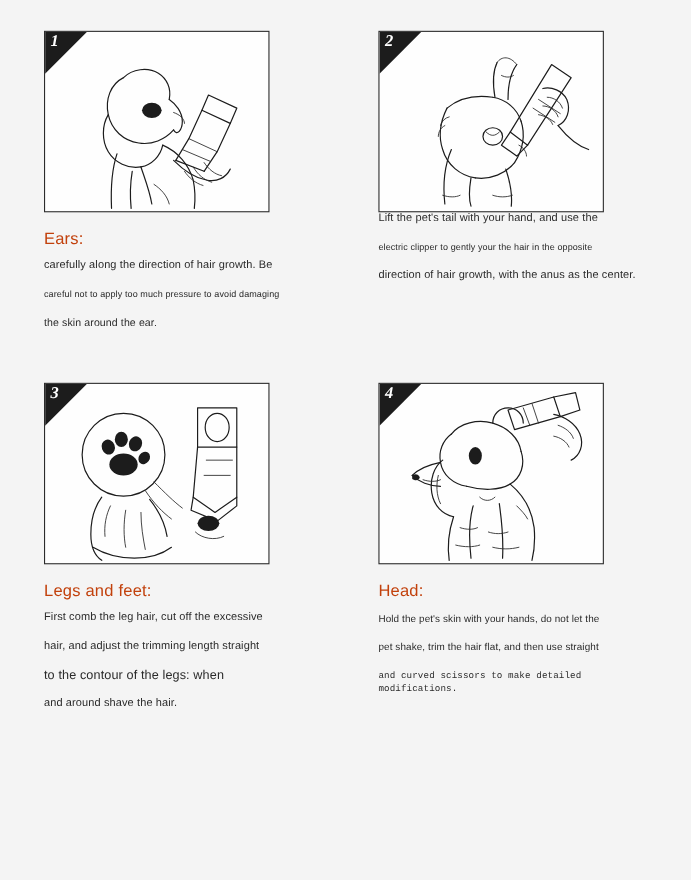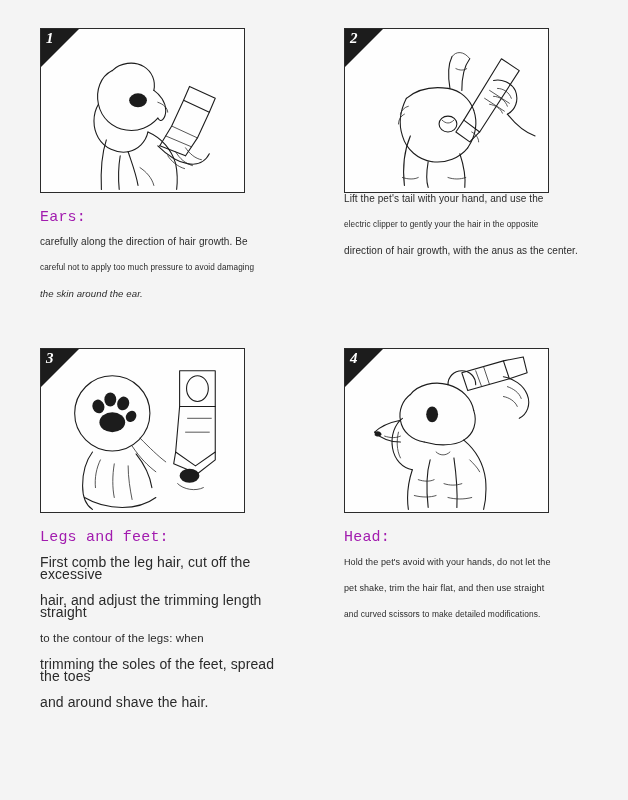--- a/index.html
+++ b/index.html
@@ -67,9 +67,9 @@
   }
   .heading {
     font-size: 15px;
-    color: #a21caf;
+    color: #c2410c;
     margin: 16px 0 10px 0;
-    font-family: Liberation Mono, monospace;
+    font-family: Liberation Sans, sans-serif;
     letter-spacing: 0.2px;
   }
   .body-text p {

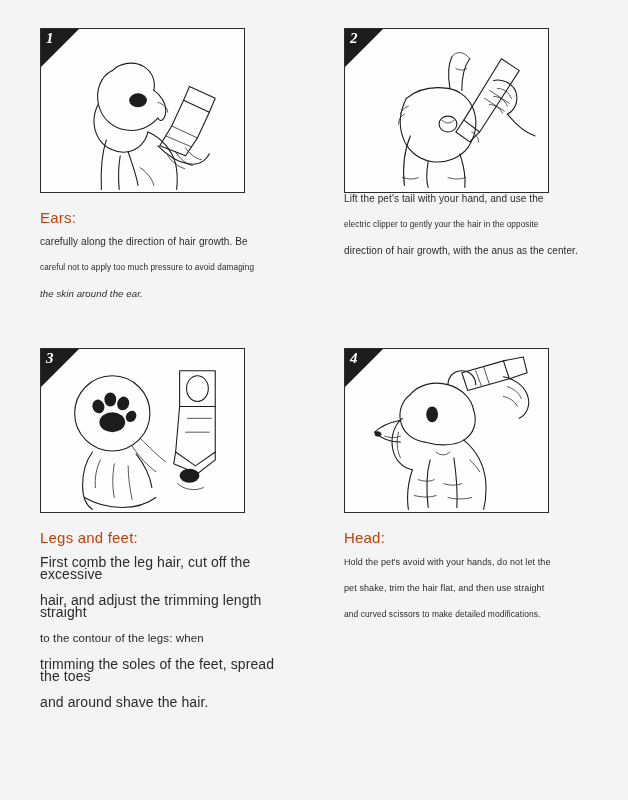--- a/index.html
+++ b/index.html
@@ -82,7 +82,7 @@
   .body-text p.l0 { font-size: 10px; }
   .body-text p.l1 { font-size: 10px; }
   .body-text p.l2 { font-size: 8.2px; }
-  .body-text p.l3 { font-size: 9.6px; font-style: italic; }
+  .body-text p.l3 { font-size: 9.6px; }
   .body-text p.big { font-size: 11px; }
   .cell-legs .body-text p { font-size: 14px; }
   .cell-legs .body-text p.big { font-size: 11.5px; }

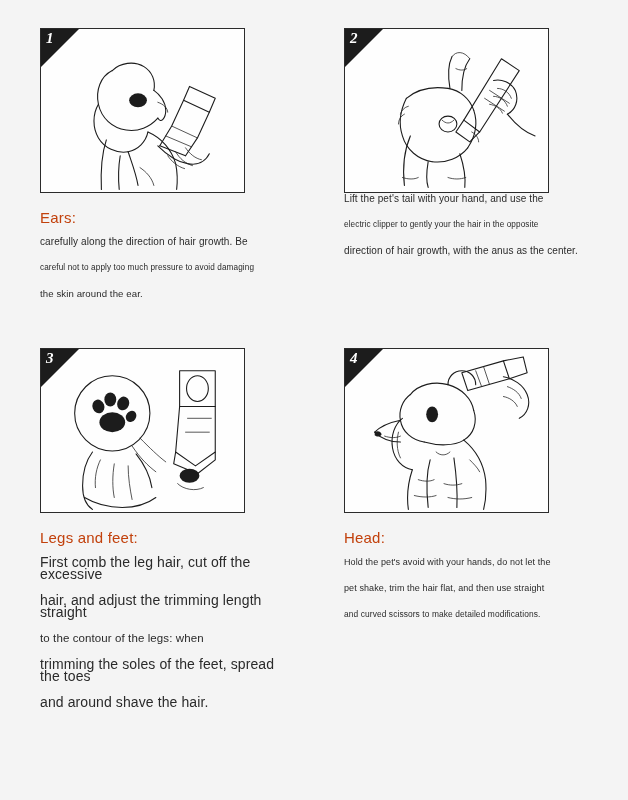--- a/index.html
+++ b/index.html
@@ -84,7 +84,7 @@
   .body-text p.l2 { font-size: 8.2px; }
   .body-text p.l3 { font-size: 9.6px; }
   .body-text p.big { font-size: 11px; }
-  .cell-legs .body-text p { font-size: 14px; }
+  .cell-legs .body-text p { font-size: 10px; }
   .cell-legs .body-text p.big { font-size: 11.5px; }
   .cell-head .body-text p { font-size: 9px; }
   .cell-head .body-text p.l2 { font-size: 8.4px; }

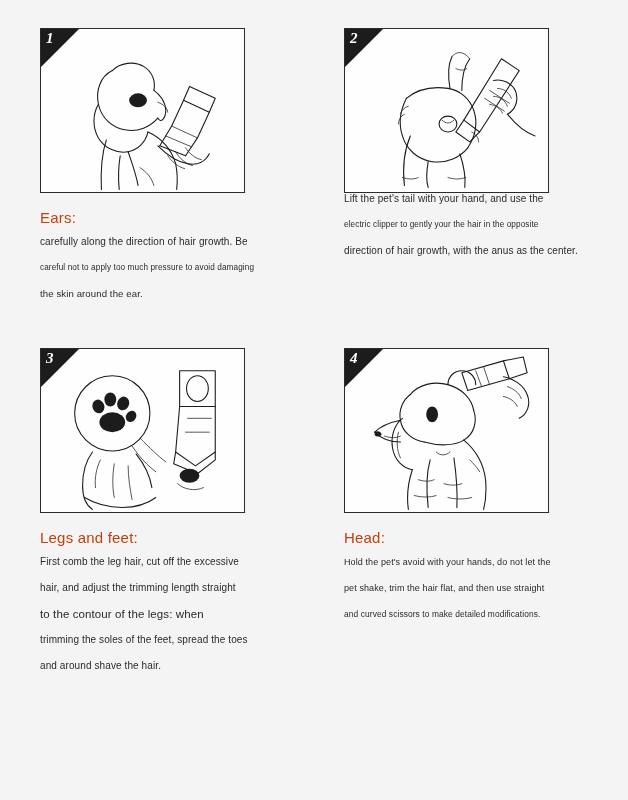--- a/index.html
+++ b/index.html
@@ -283,7 +283,7 @@
       </div>
       <div class="heading">Head:</div>
       <div class="body-text">
-        <p>Hold the pet's avoid with your hands, do not let the</p>
+        <p>Hold the pet's skin with your hands, do not let the</p>
         <p>pet shake, trim the hair flat, and then use straight</p>
         <p class="l2">and curved scissors to make detailed modifications.</p>
       </div>

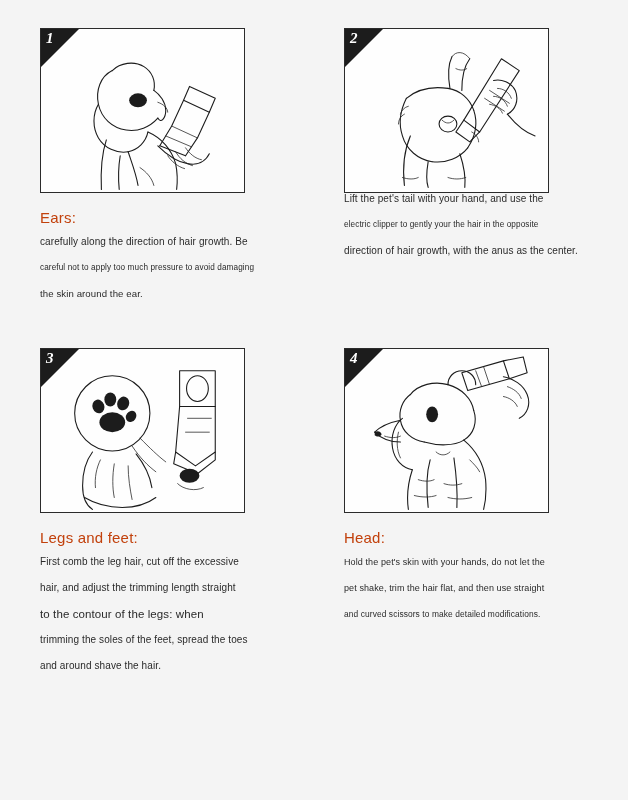--- a/index.html
+++ b/index.html
@@ -87,7 +87,7 @@
   .cell-legs .body-text p { font-size: 10px; }
   .cell-legs .body-text p.big { font-size: 11.5px; }
   .cell-head .body-text p { font-size: 9px; }
-  .cell-head .body-text p.l2 { font-size: 8.4px; }
+  .cell-head .body-text p.l2 { font-size: 8.4px; font-family: Liberation Mono, monospace; }
   .ink { fill: none; stroke: #1c1c1c; stroke-width: 1.1; stroke-linecap: round; stroke-linejoin: round; }
   .ink-thin { fill: none; stroke: #2a2a2a; stroke-width: 0.8; stroke-linecap: round; stroke-linejoin: round; }
   .ink-fill { fill: #1c1c1c; stroke: none; }

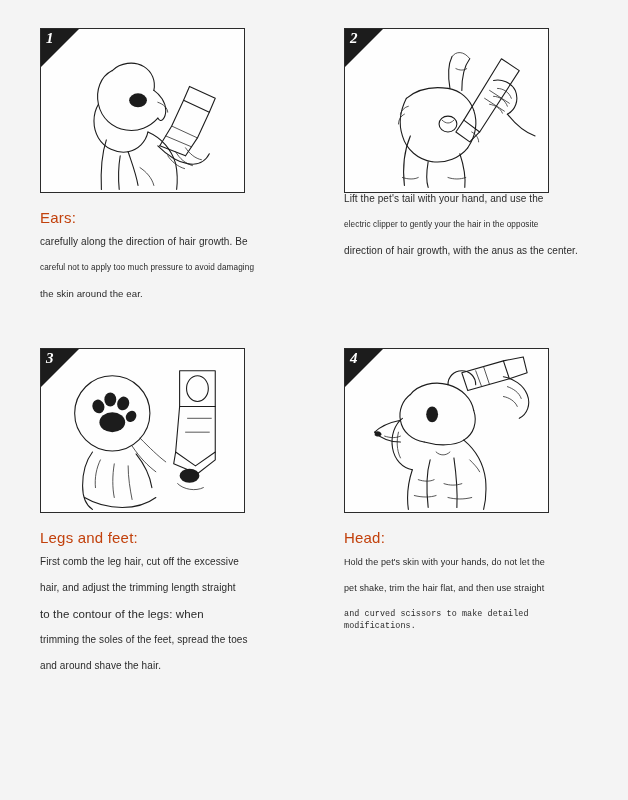--- a/index.html
+++ b/index.html
@@ -231,7 +231,6 @@
         <p>First comb the leg hair, cut off the excessive</p>
         <p>hair, and adjust the trimming length straight</p>
         <p class="big">to the contour of the legs: when</p>
-        <p>trimming the soles of the feet, spread the toes</p>
         <p>and around shave the hair.</p>
       </div>
     </div>

